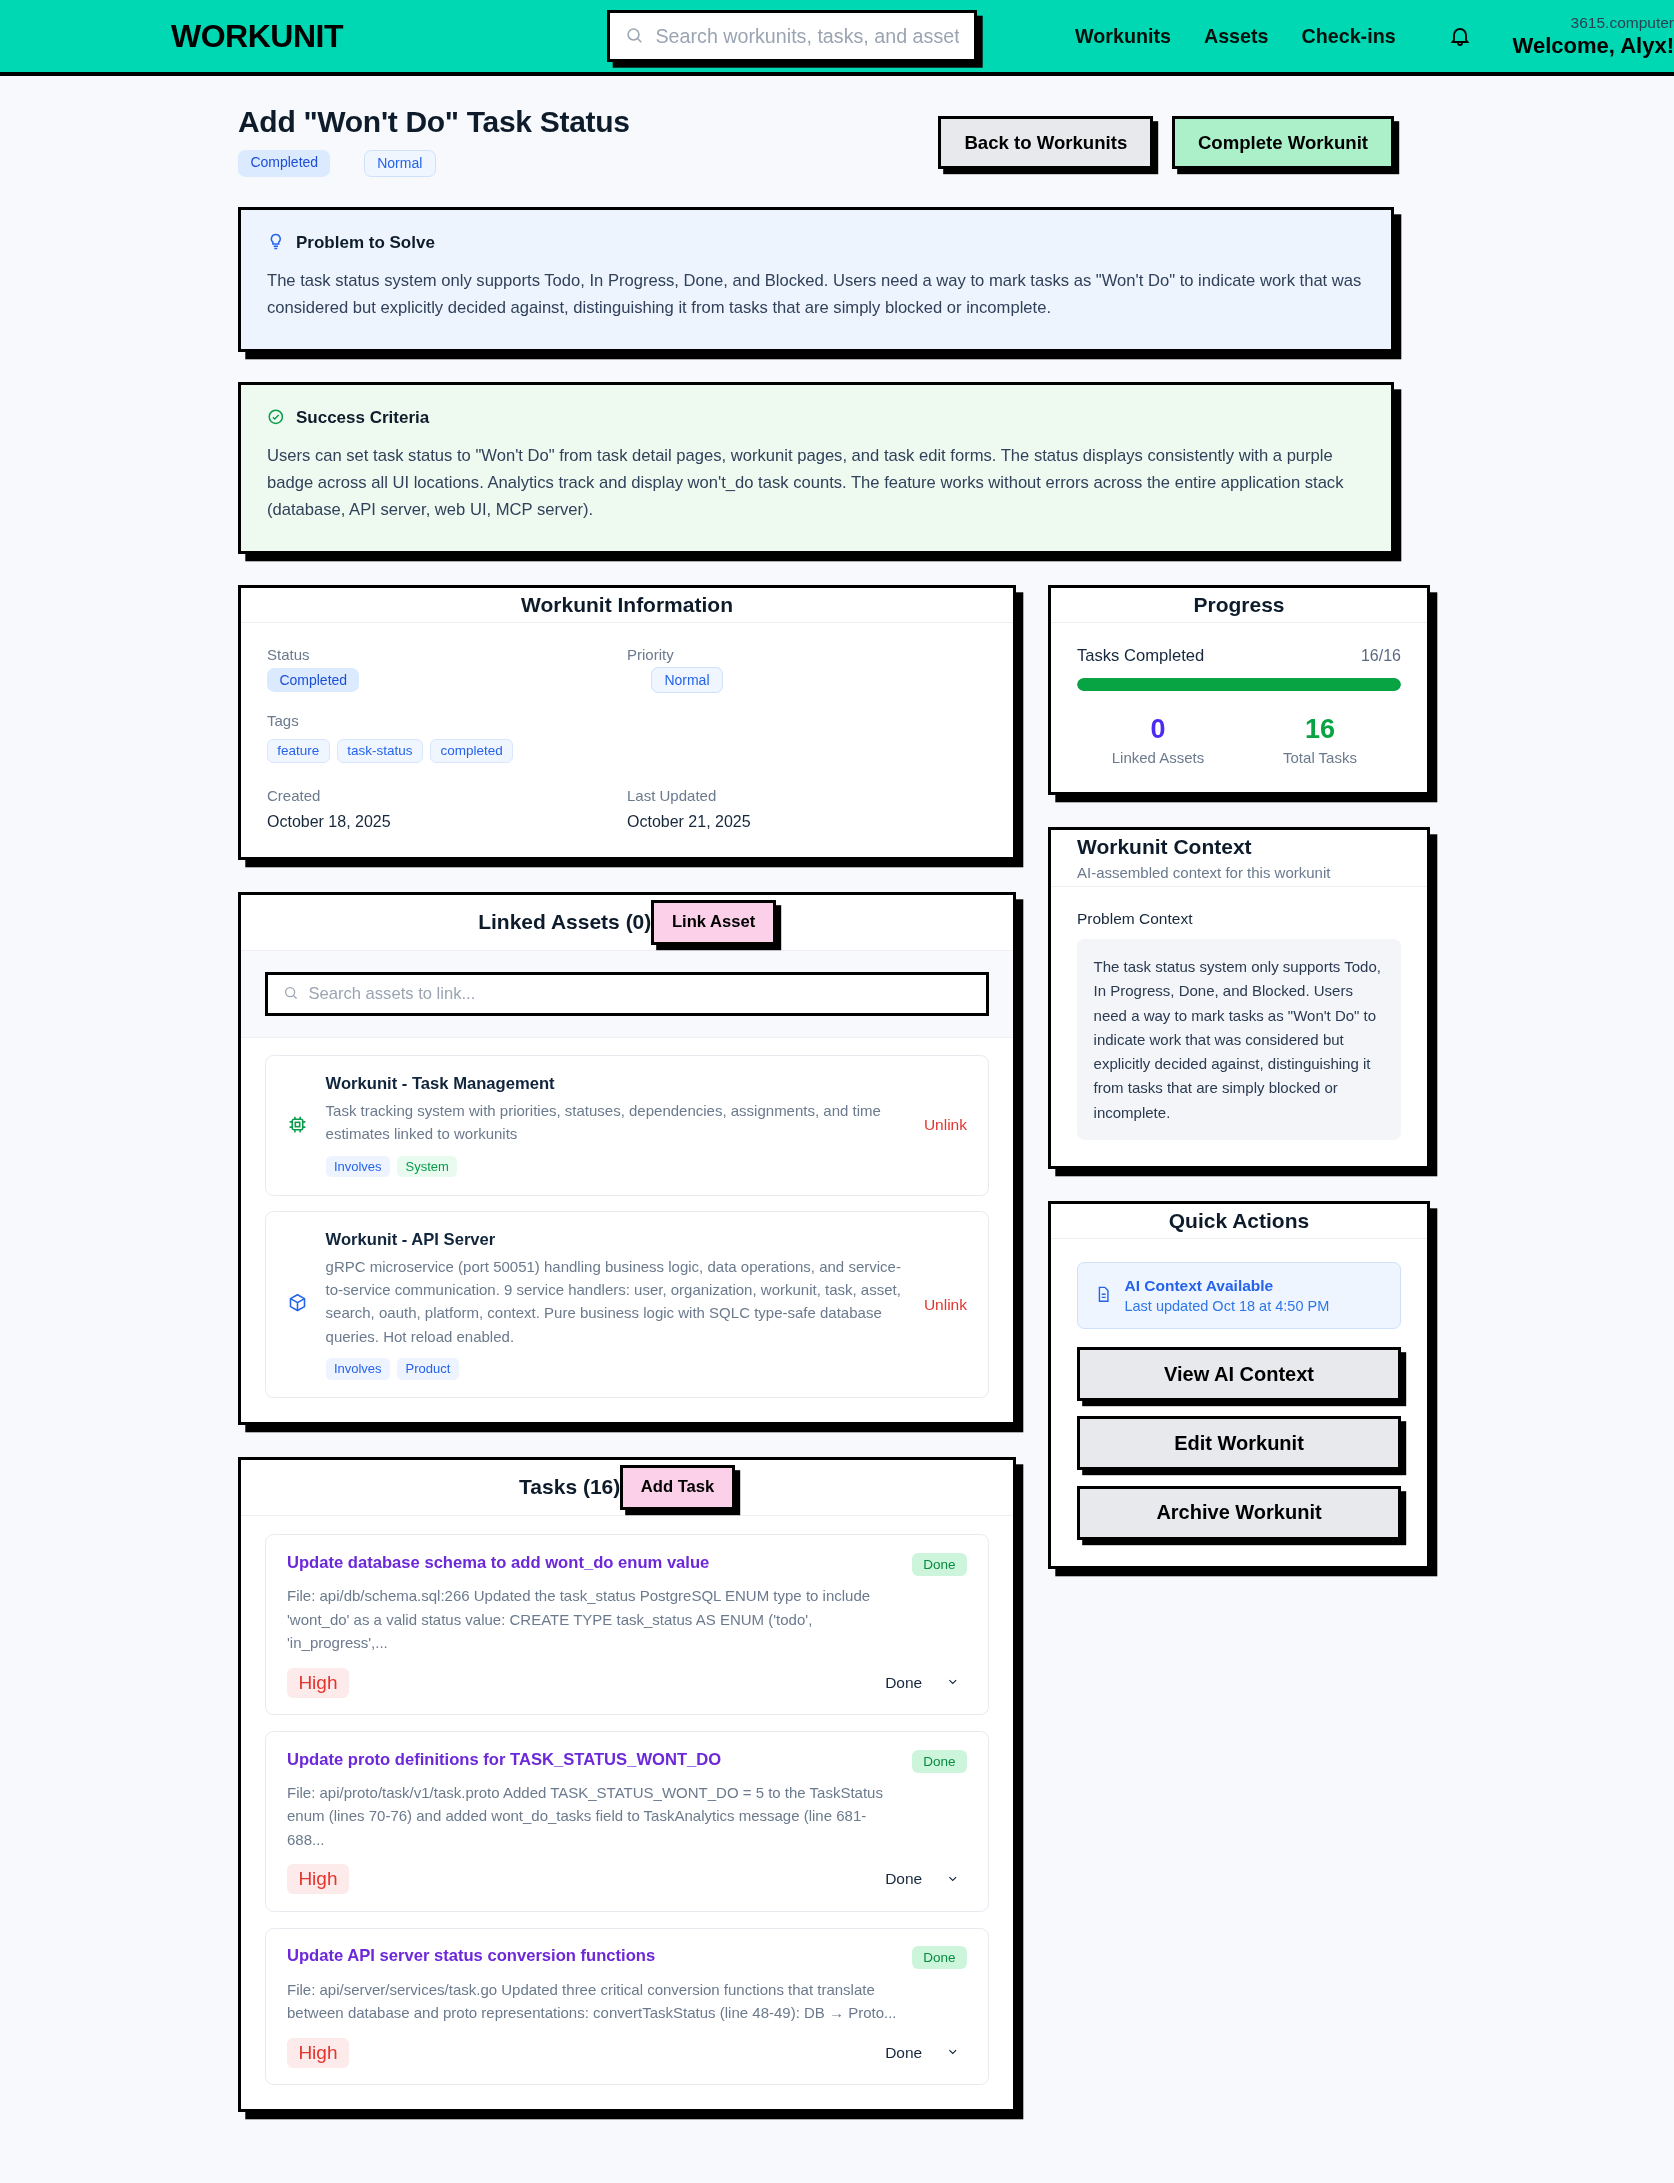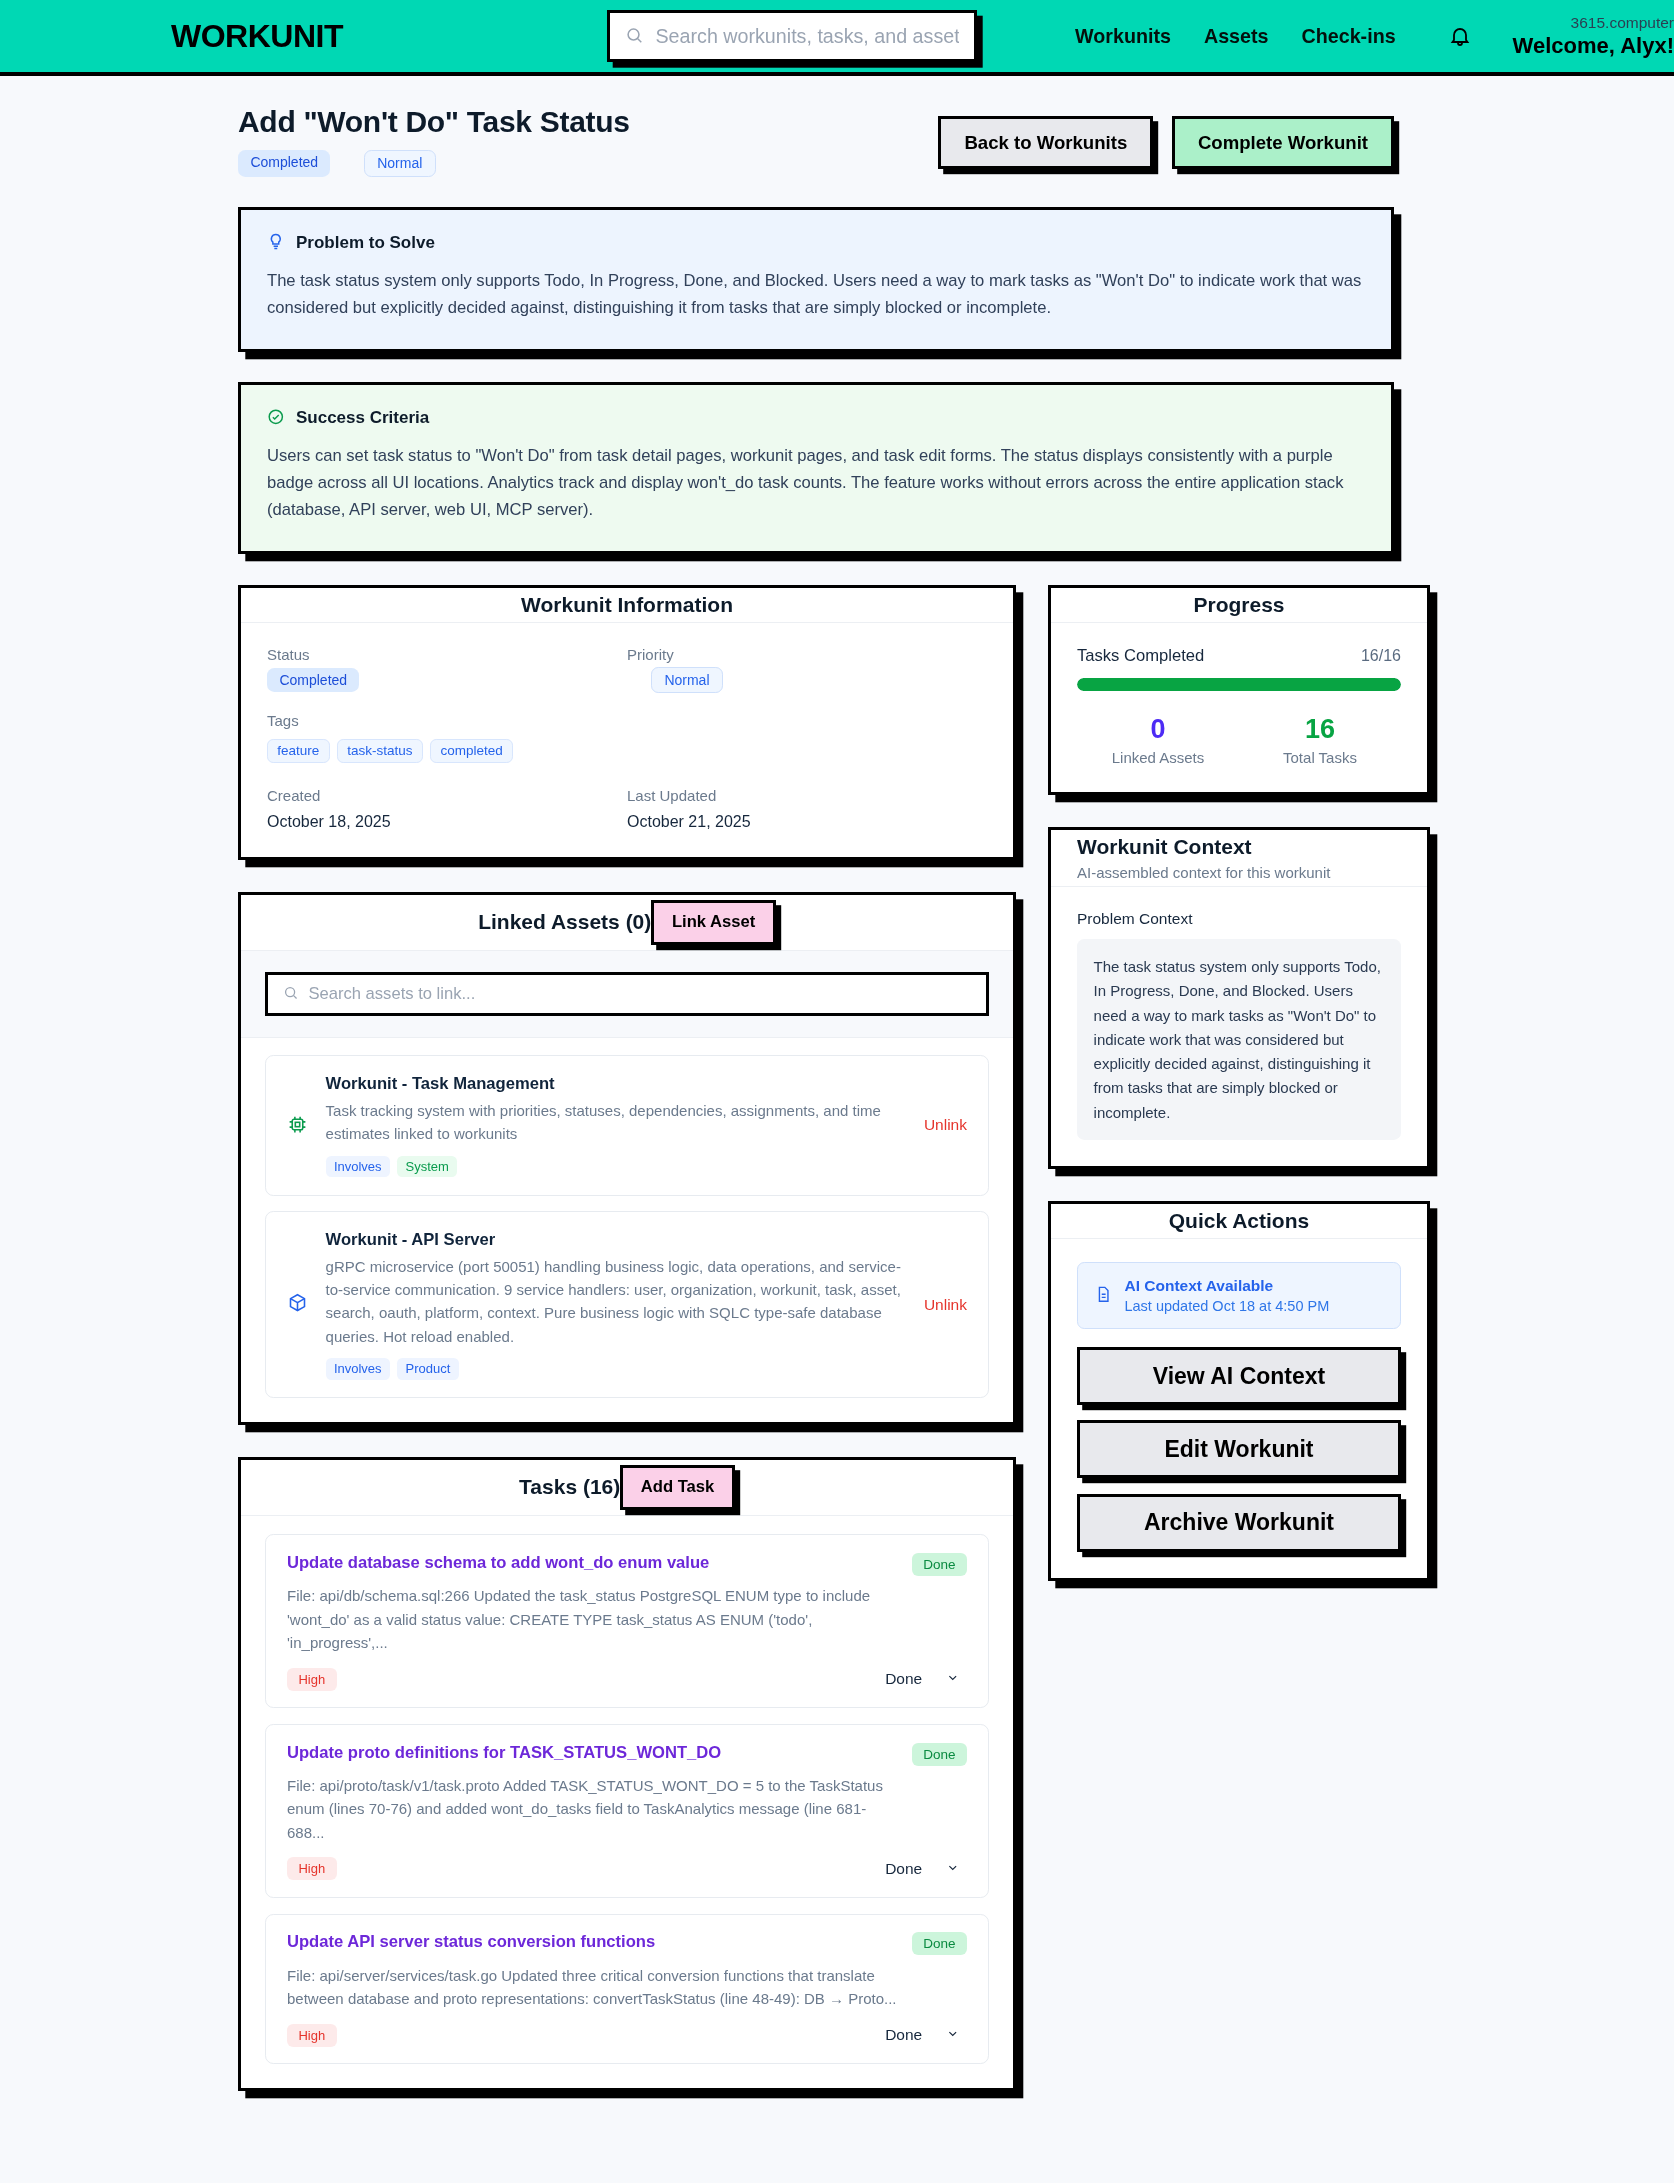--- a/index.html
+++ b/index.html
@@ -284,7 +284,7 @@
   .qa-btns { display: flex; flex-direction: column; gap: 15.5px; margin-top: 18.6px; }
   .qa-btn {
     background: #e8e9ed; border: 3.1px solid #000; box-shadow: 5.2px 5.2px 0 #000;
-    font-size: 23px; font-weight: 700; color: #000; padding: 12.4px 0; text-align: center;
+    font-size: 20px; font-weight: 700; color: #000; padding: 12.4px 0; text-align: center;
     cursor: pointer; font-family: "Liberation Sans", sans-serif;
   }
 </style>

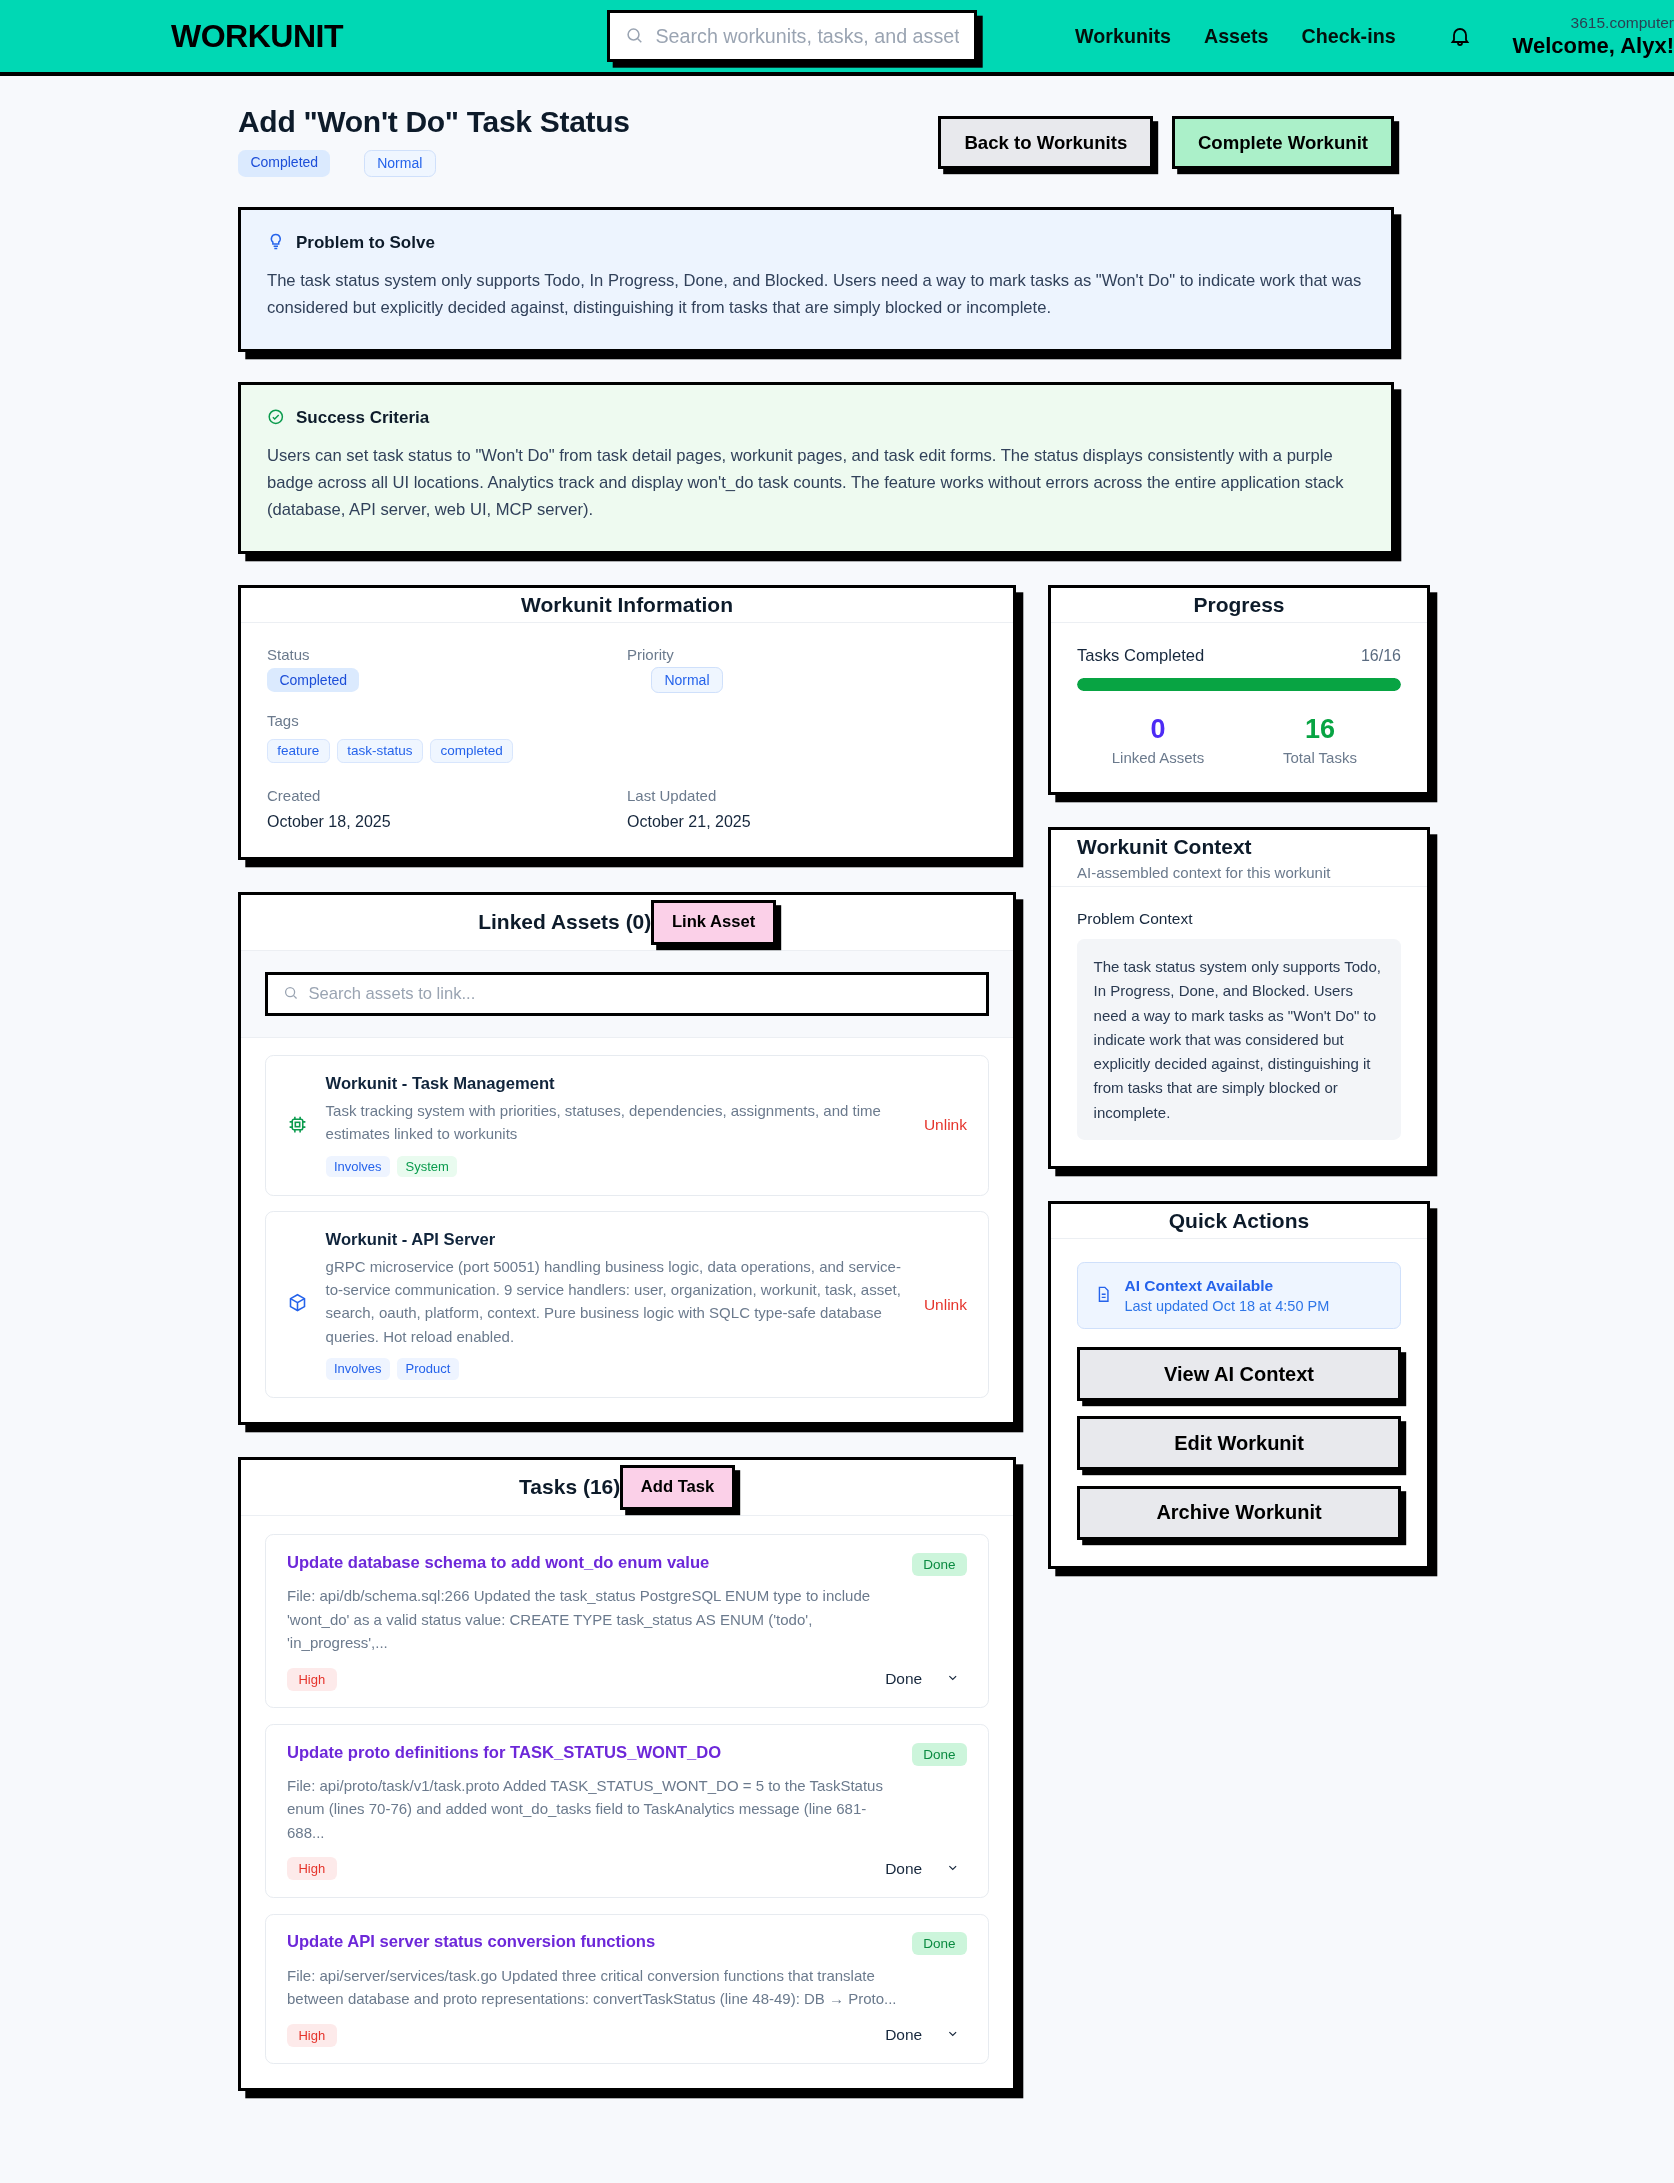--- a/index.html
+++ b/index.html
@@ -250,7 +250,7 @@
   }
   .task-desc { font-size: 15px; color: #6b7a8d; line-height: 1.55; margin-top: 8.3px; max-width: 616px; }
   .task-foot { display: flex; justify-content: space-between; align-items: center; margin-top: 13.5px; }
-  .pill-high { background: #fdeaea; color: #e5342c; font-size: 13px; border-radius: 6.2px; padding: 4.1px 11.4px; }
+  .pill-high { background: #fdeaea; color: #e5342c; font-size: 19px; border-radius: 6.2px; padding: 4.1px 11.4px; }
   .status-select { display: flex; align-items: center; gap: 24px; padding-right: 7.3px; }
   .status-select .sv { font-size: 15.5px; color: #16273c; }
 

